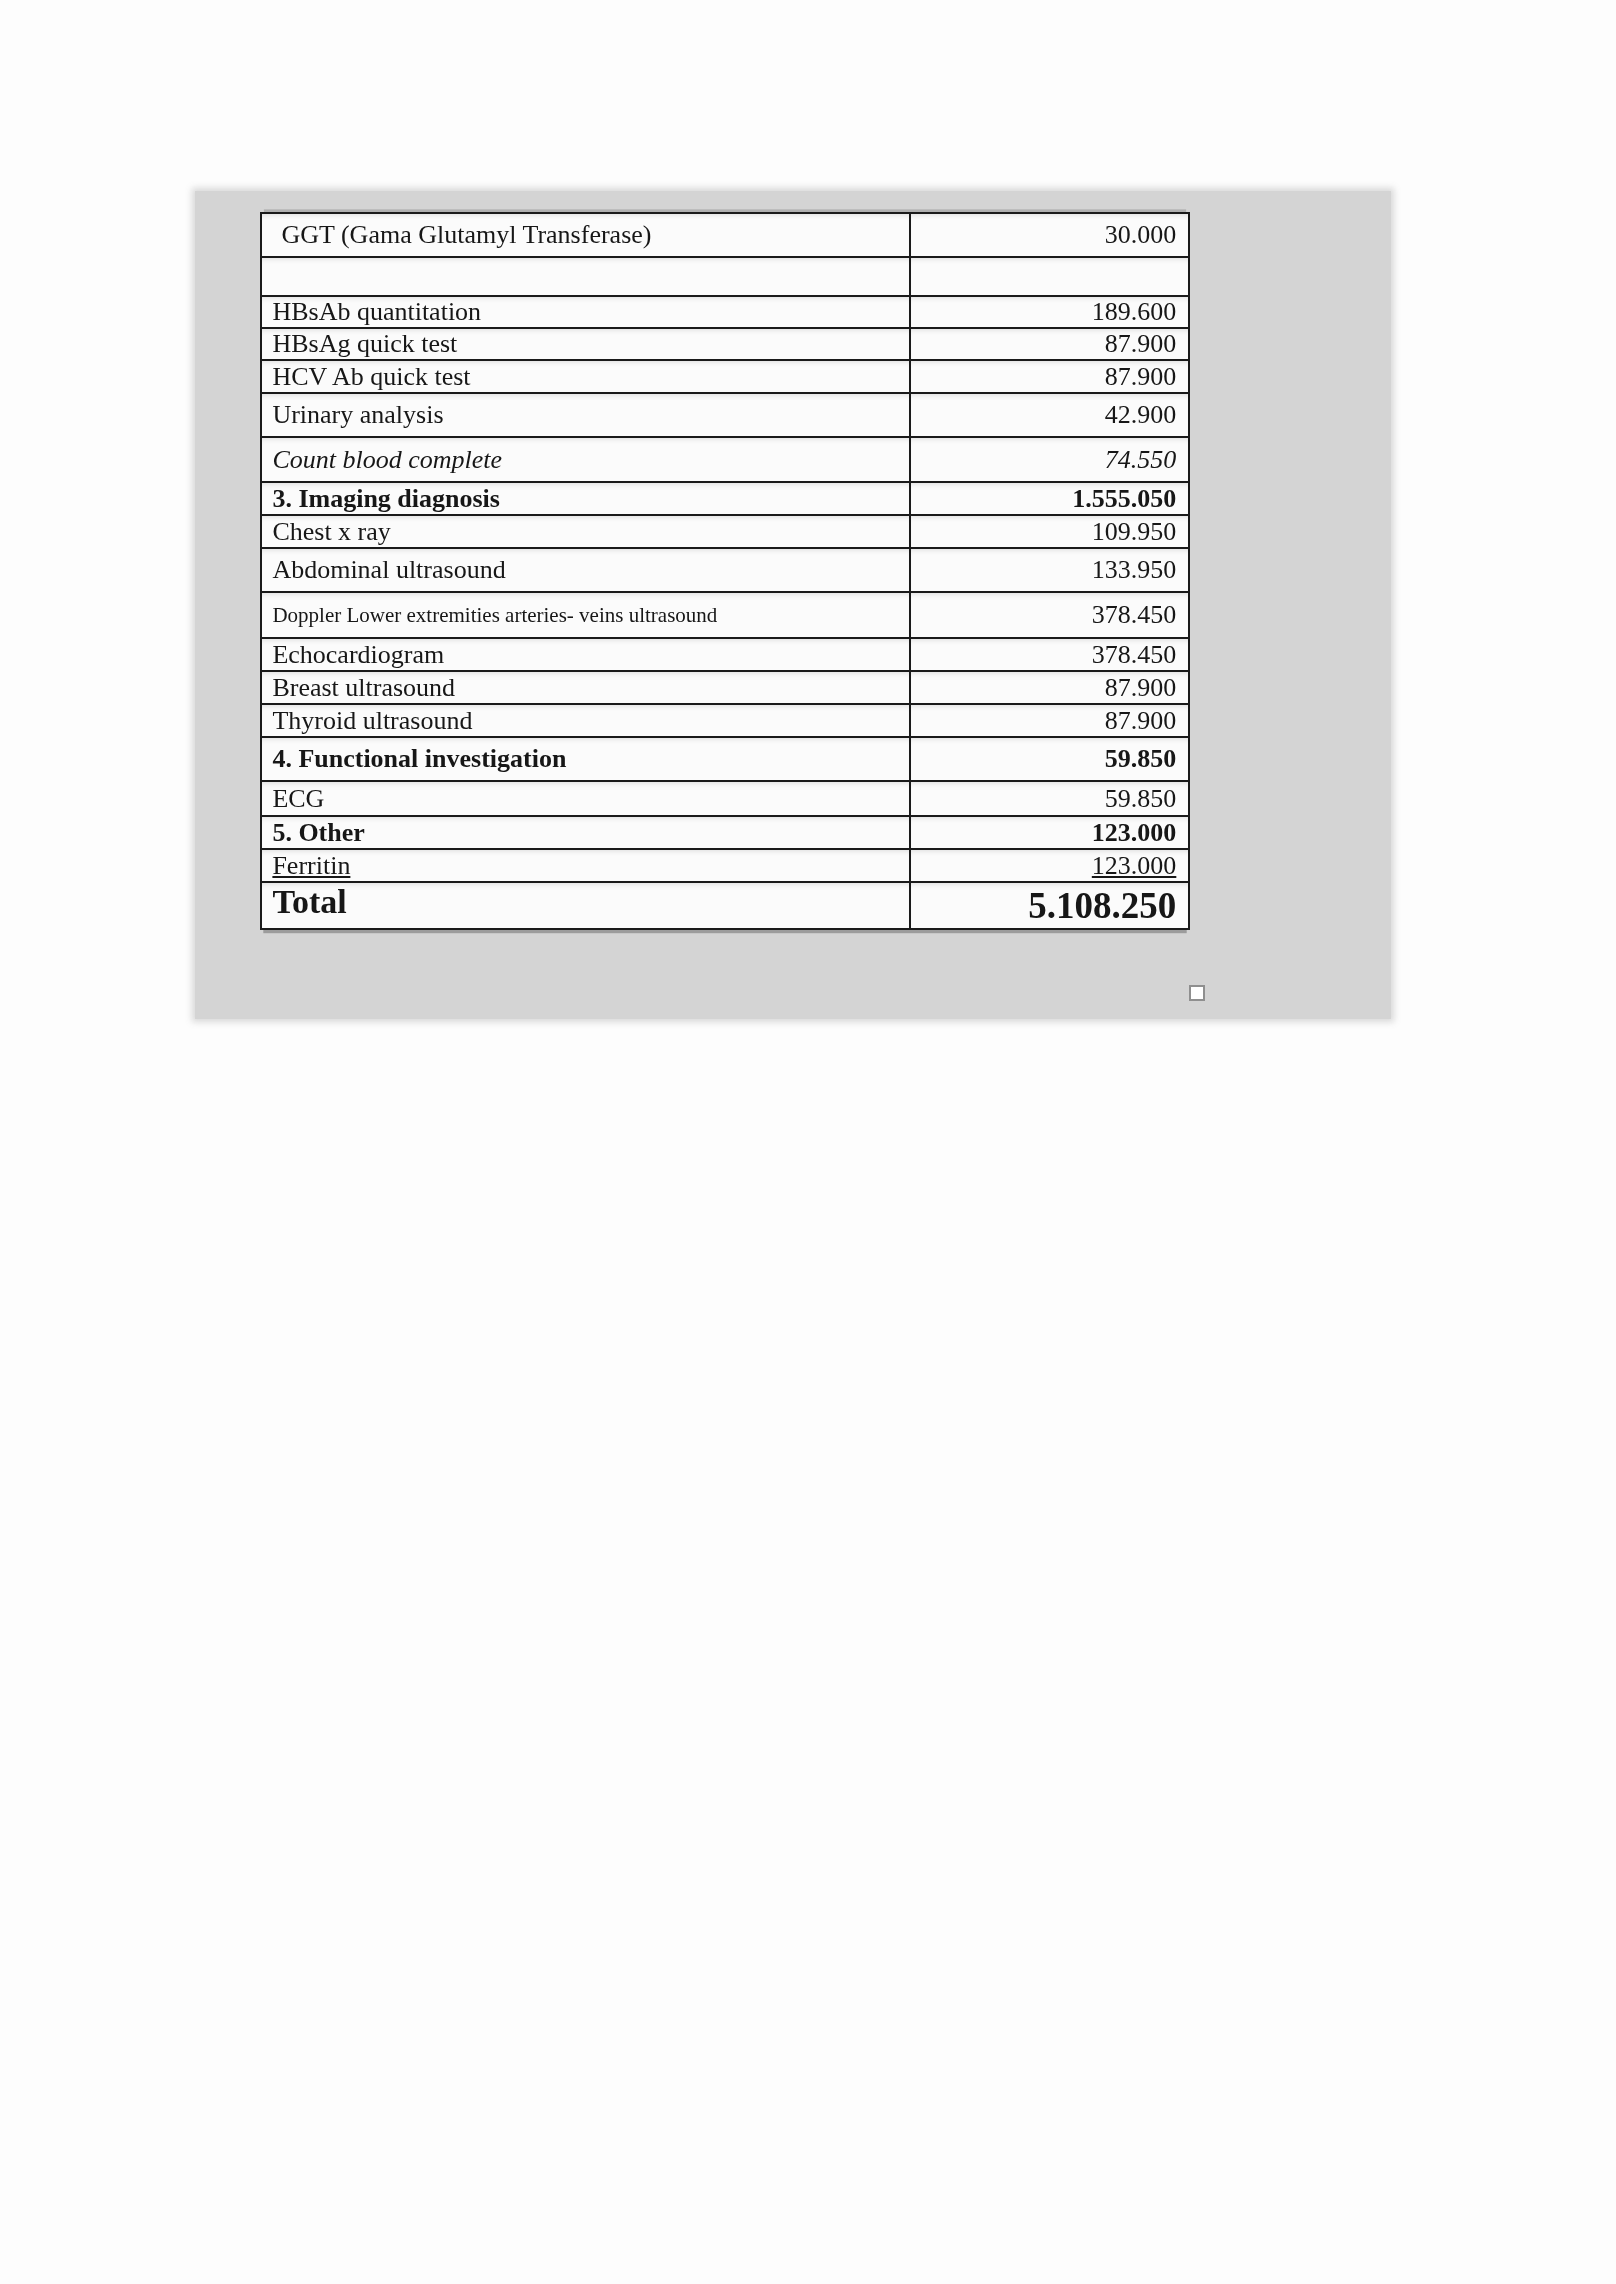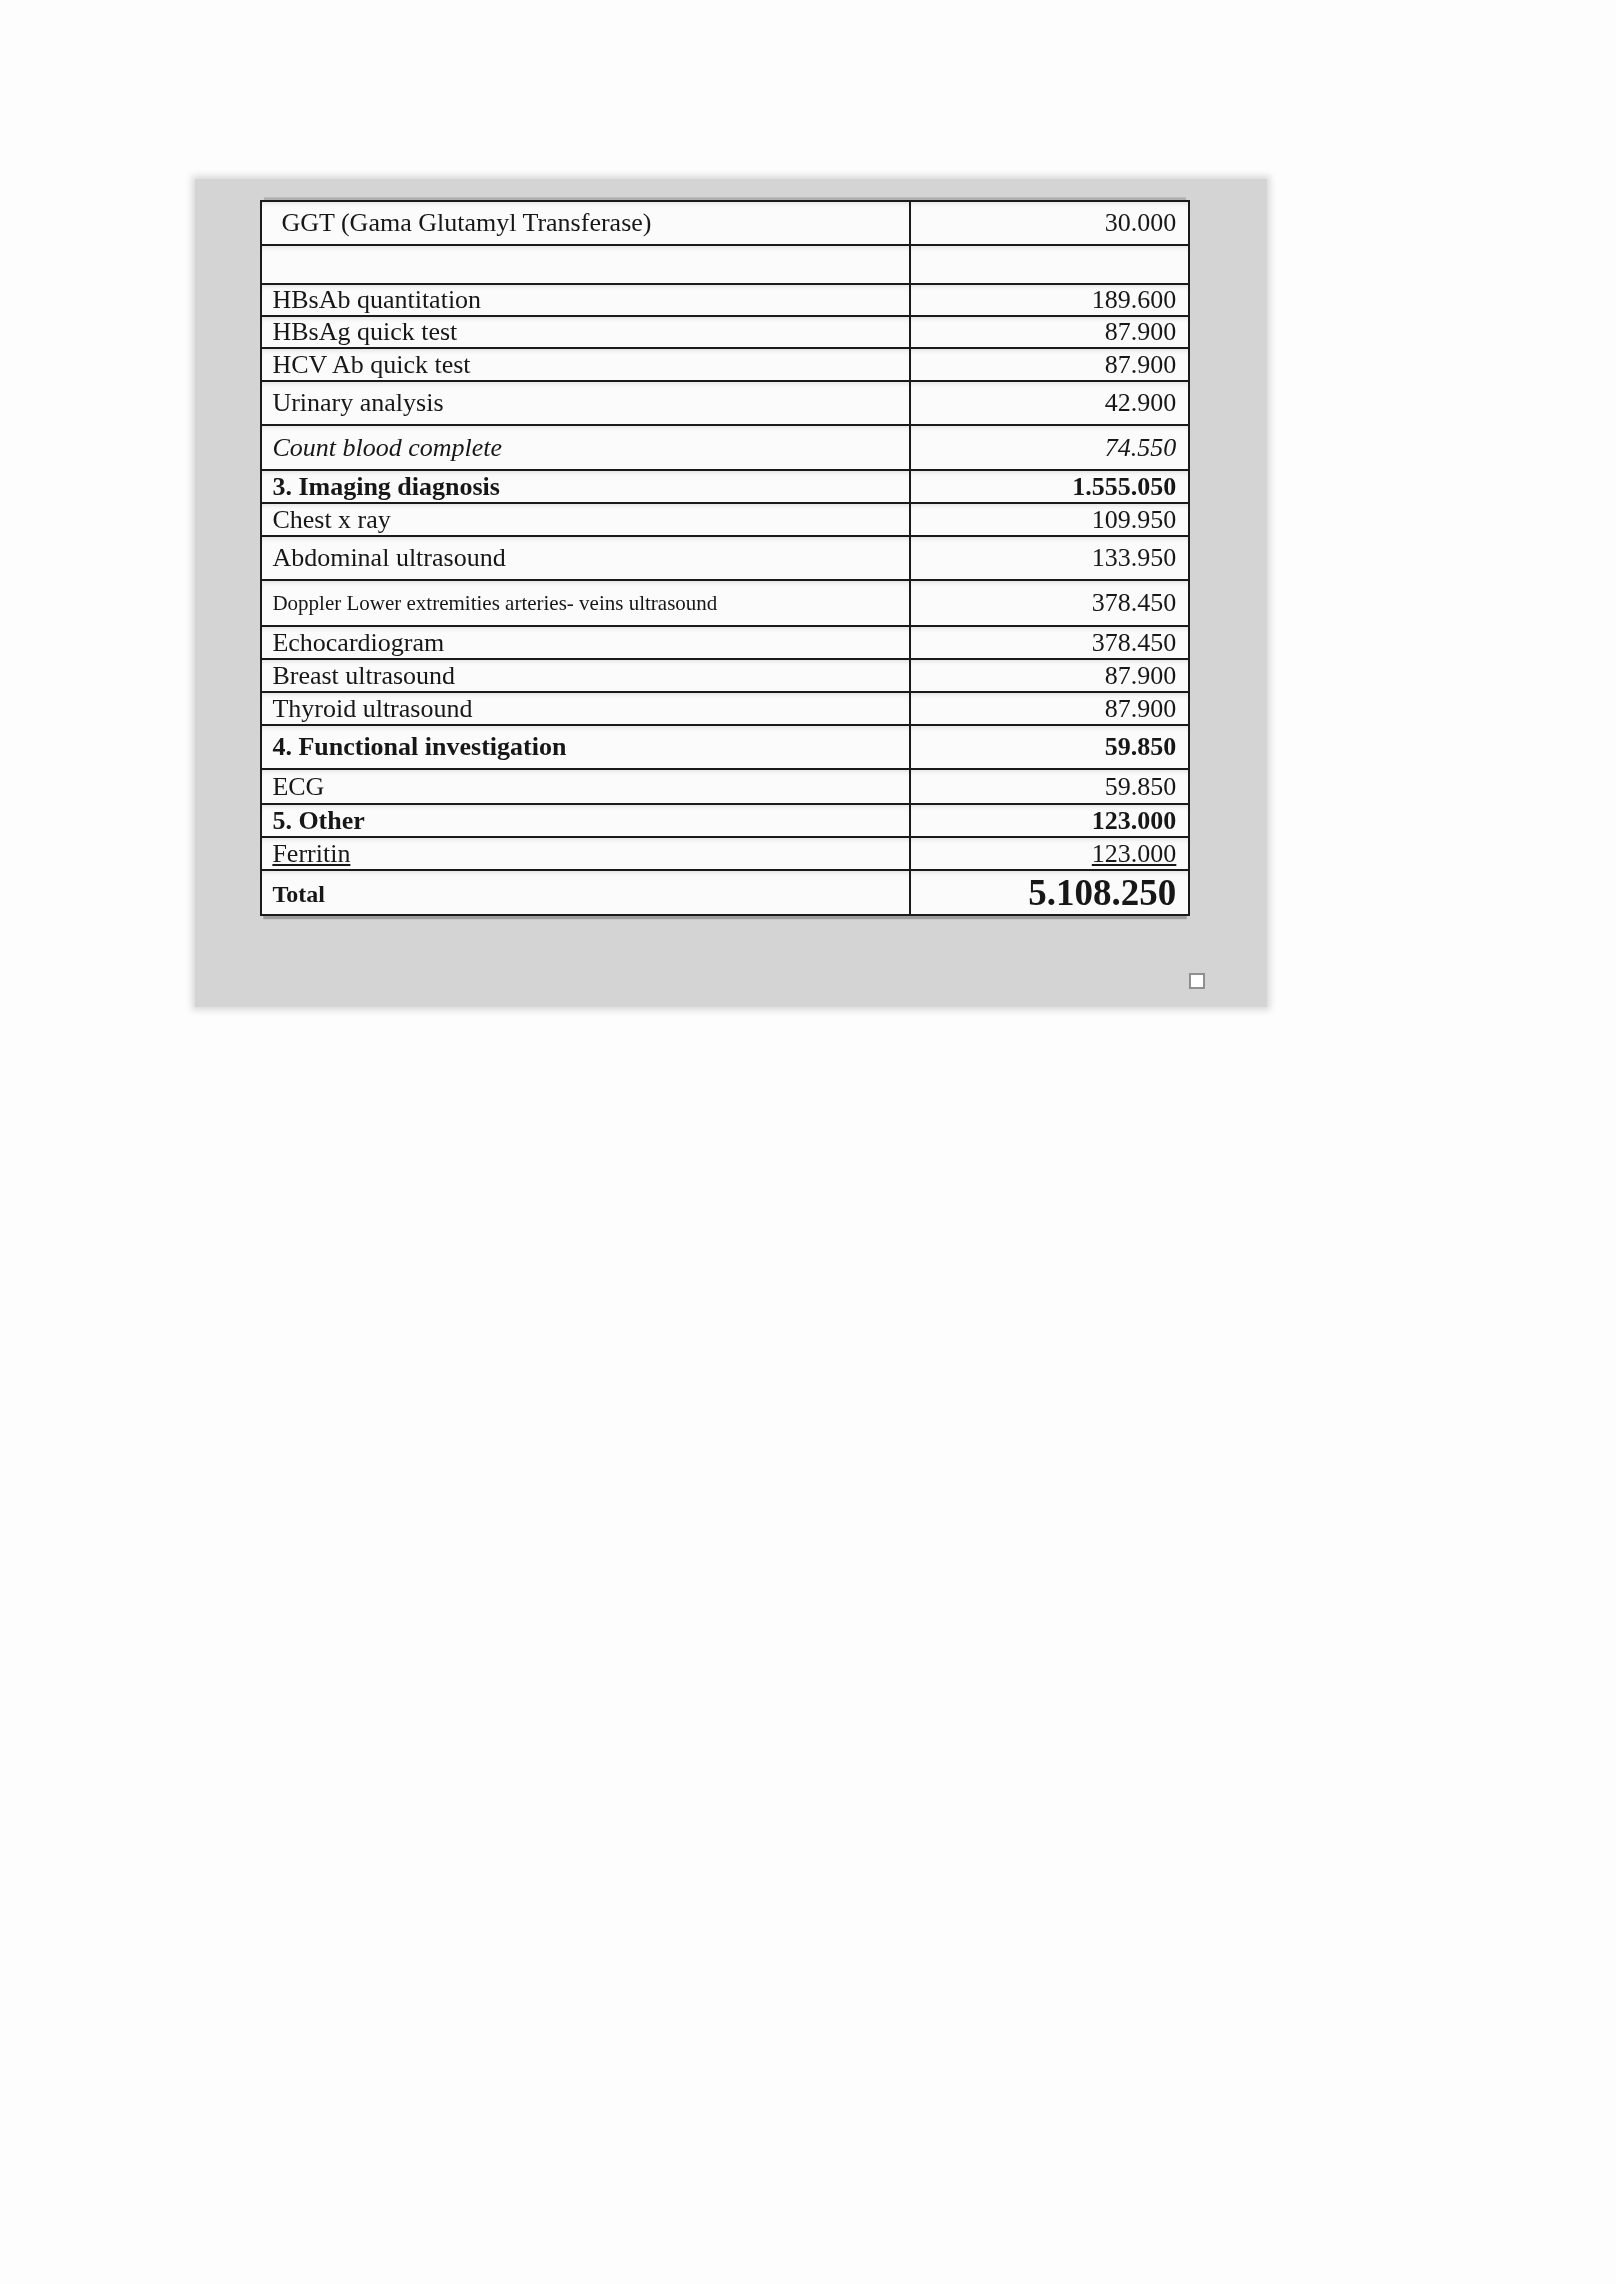--- a/index.html
+++ b/index.html
@@ -18,8 +18,8 @@
   .scan-panel {
     position: absolute;
     left: 195px;
-    top: 179px;
-    width: 1072px;
+    top: 191px;
+    width: 1196px;
     height: 828px;
     background: #d4d4d4;
     box-shadow: 0 0 6.5px 2.6px rgba(212,212,212,0.9);

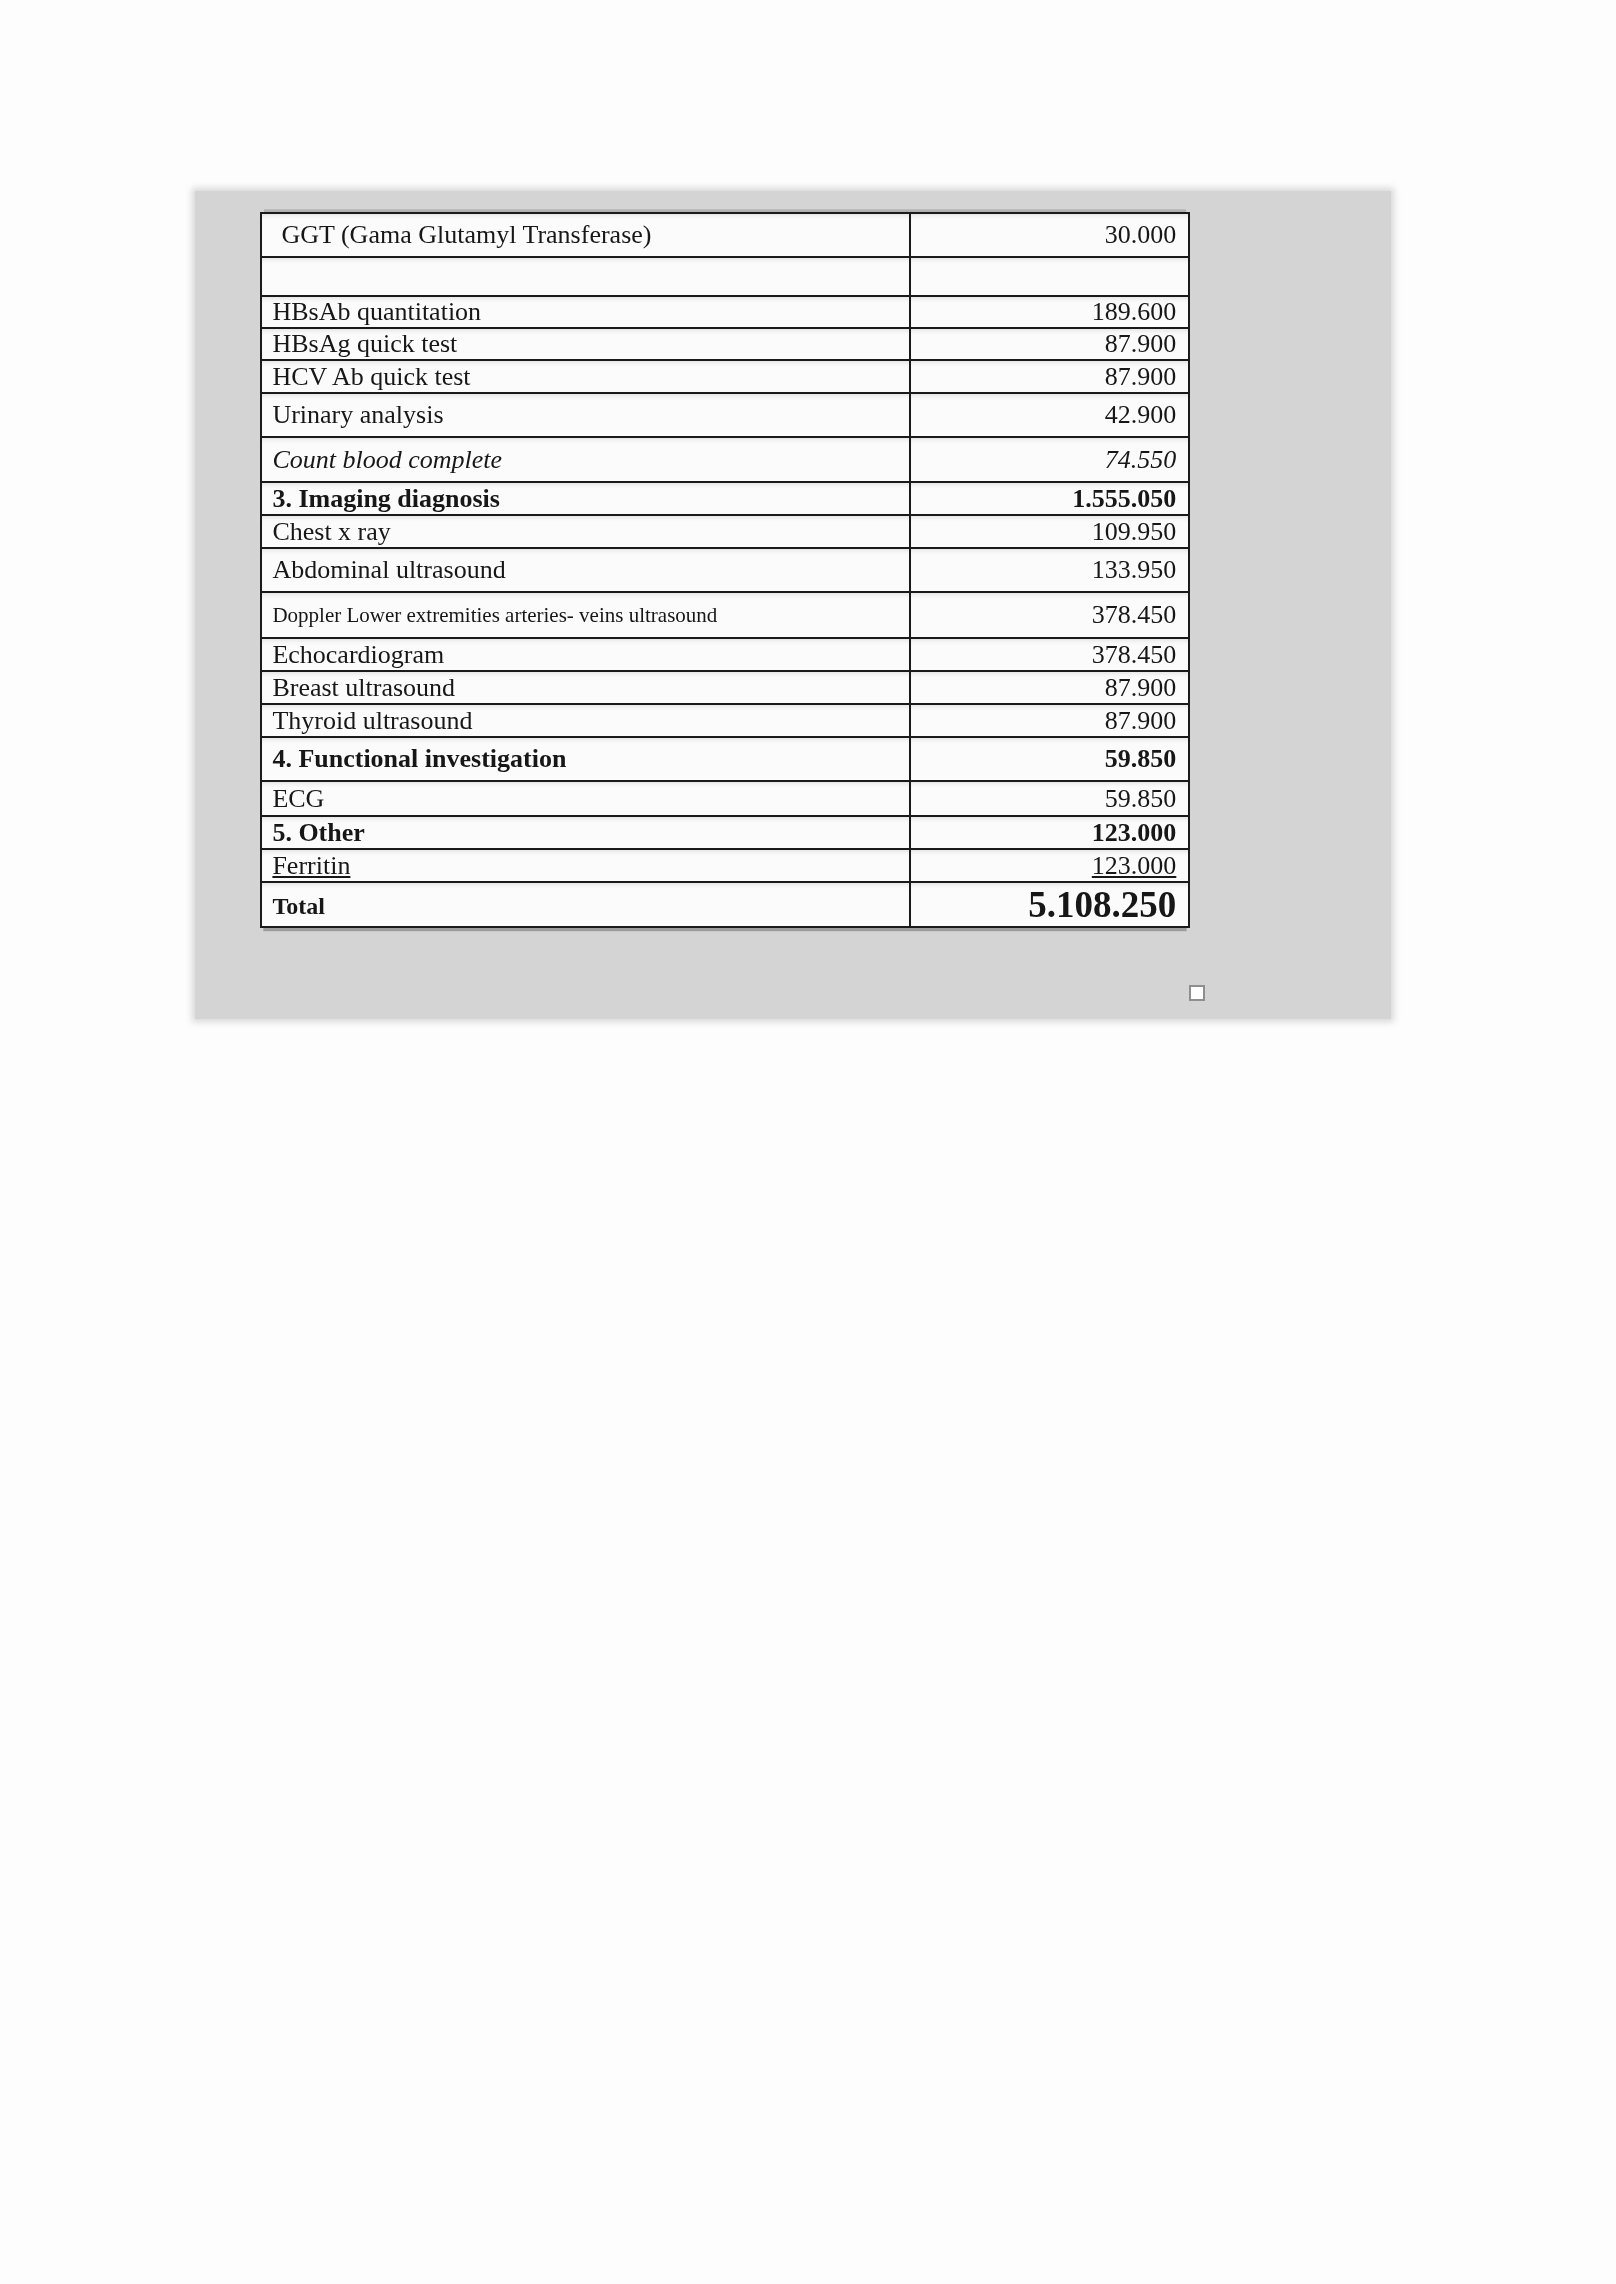--- a/index.html
+++ b/index.html
@@ -80,7 +80,7 @@
   tr.total td.label {
     vertical-align: bottom;
     padding-bottom: 6.5px;
-    font-size: 24px;
+    font-size: 34px;
     font-weight: bold;
   }
   tr.total td.value {

